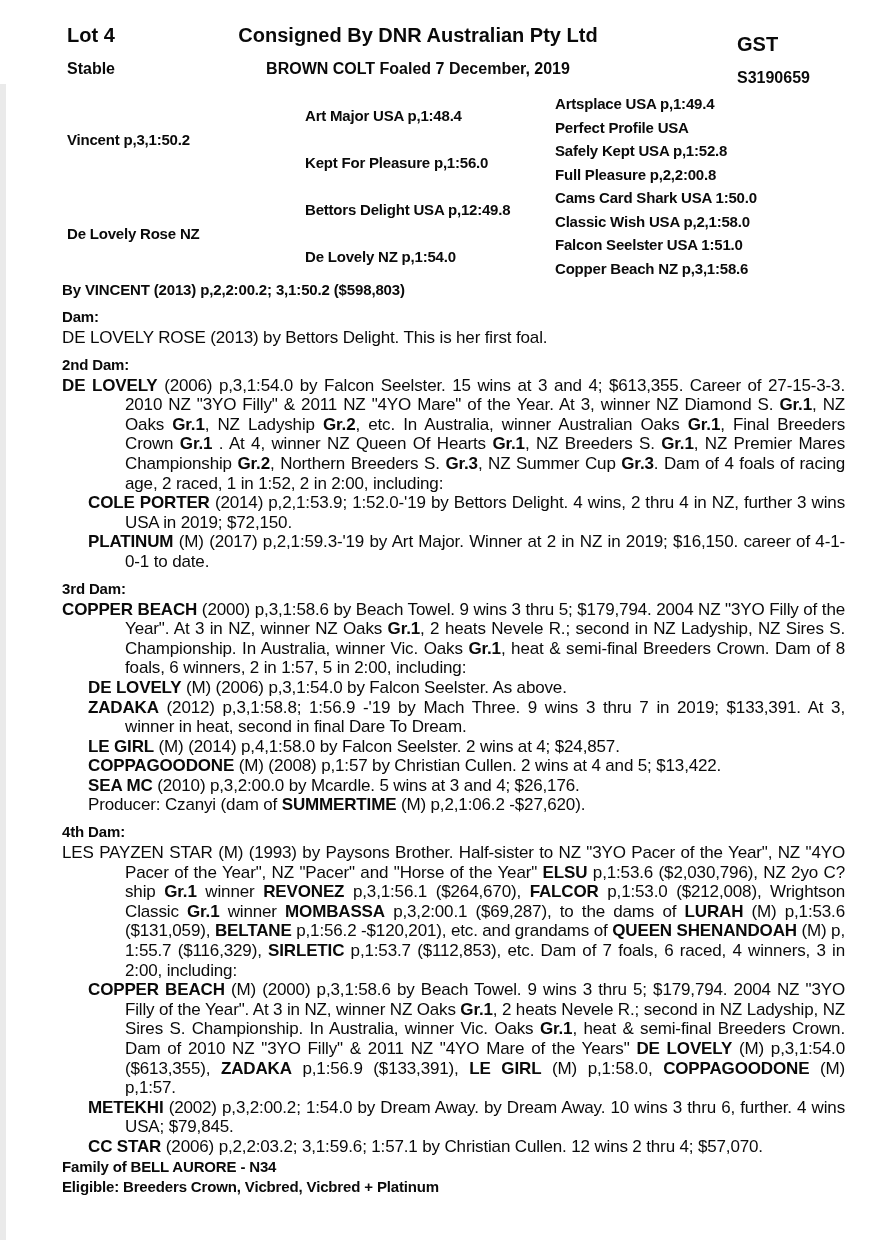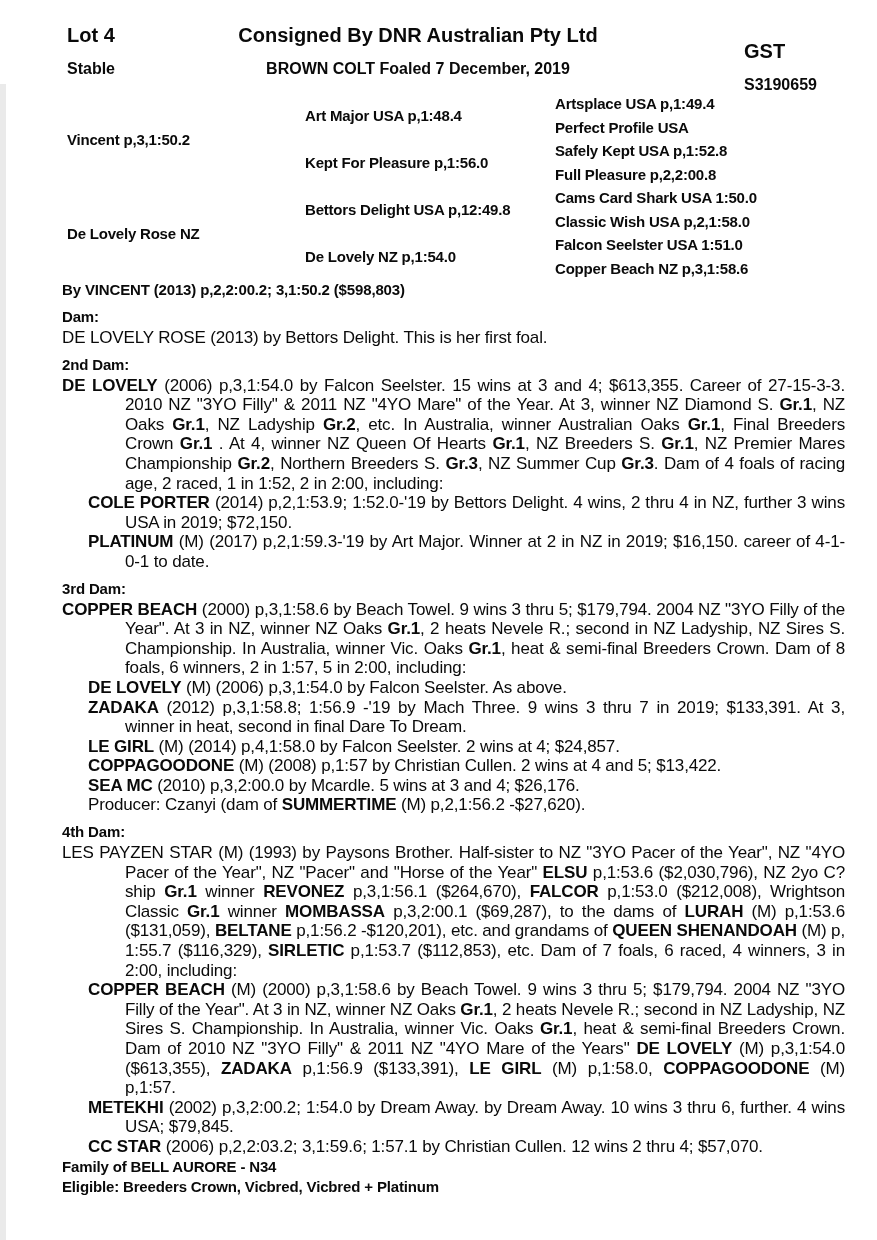--- a/index.html
+++ b/index.html
@@ -21,7 +21,7 @@
   .h-row2 { top:60px; }
   .h-left  { position:absolute; left:67px; top:0; white-space:nowrap; }
   .h-center{ position:absolute; left:0; width:836px; top:0; text-align:center; white-space:nowrap; }
-  .h-right { position:absolute; left:737px; top:16px; white-space:nowrap;margin-left:7px; }
+  .h-right { position:absolute; left:737px; top:9px; white-space:nowrap; }
   .h-row1 .h-left, .h-row1 .h-center, .h-row1 .h-right { font-size:20px; font-weight:bold; }
   .h-row2 .h-left, .h-row2 .h-center, .h-row2 .h-right { font-size:16px; font-weight:bold; }
   

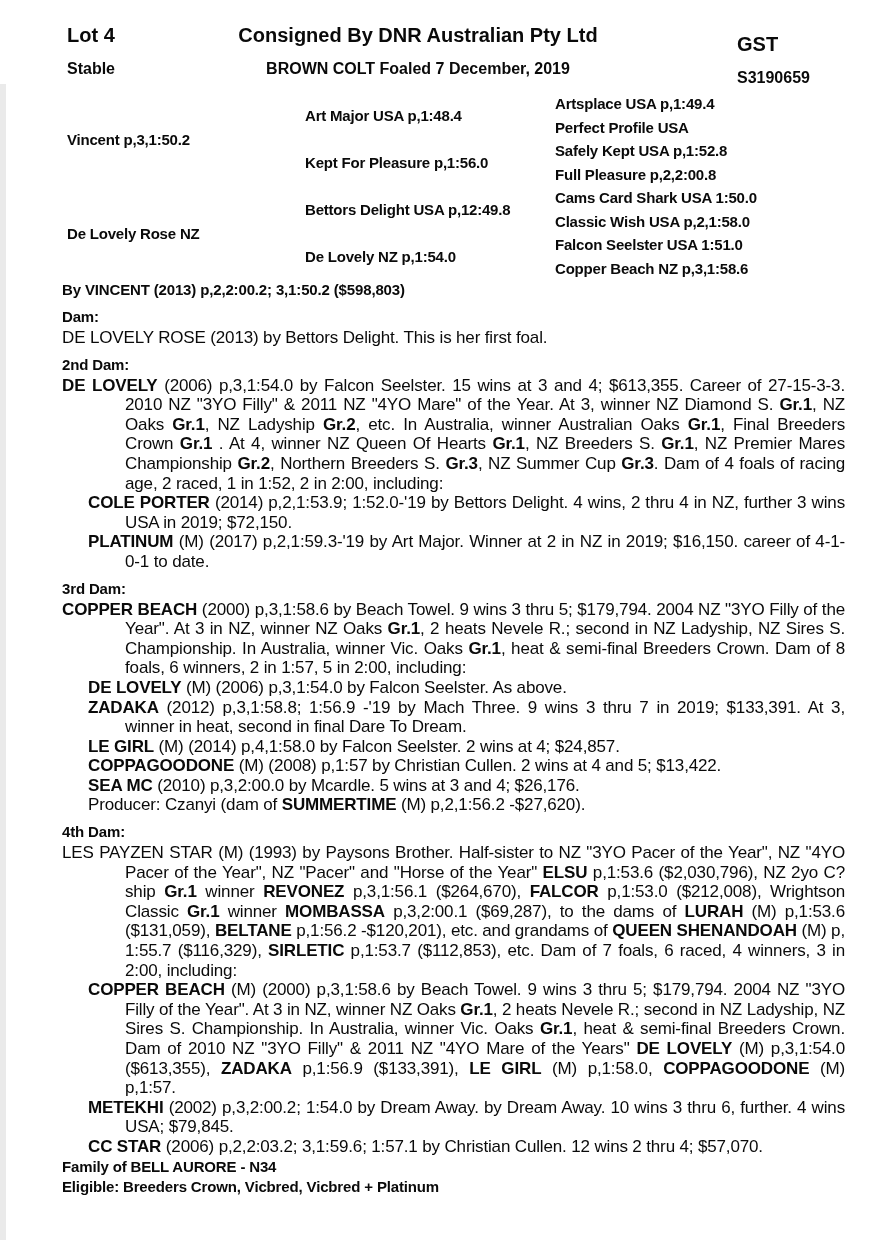--- a/index.html
+++ b/index.html
@@ -107,7 +107,7 @@
         <p class="para i1"><b>LE GIRL</b><span> (M) (2014) p,4,1:58.0 by Falcon Seelster. 2 wins at 4; $24,857.</span></p>
         <p class="para i1"><b>COPPAGOODONE</b><span> (M) (2008) p,1:57 by Christian Cullen. 2 wins at 4 and 5; $13,422.</span></p>
         <p class="para i1"><b>SEA MC</b><span> (2010) p,3,2:00.0 by Mcardle. 5 wins at 3 and 4; $26,176.</span></p>
-        <p class="para i1"><span>Producer: Czanyi (dam of </span><b>SUMMERTIME</b><span> (M) p,2,1:56.2 -$27,620).</span></p>
+        <p class="para i1"><span>Producer: Czanyi (dam of </span><b>SUMMERTIME</b><span> (M) p,2,1:06.2 -$27,620).</span></p>
       </section>
       <section>
         <div class="sec-heading">4th Dam:</div>

